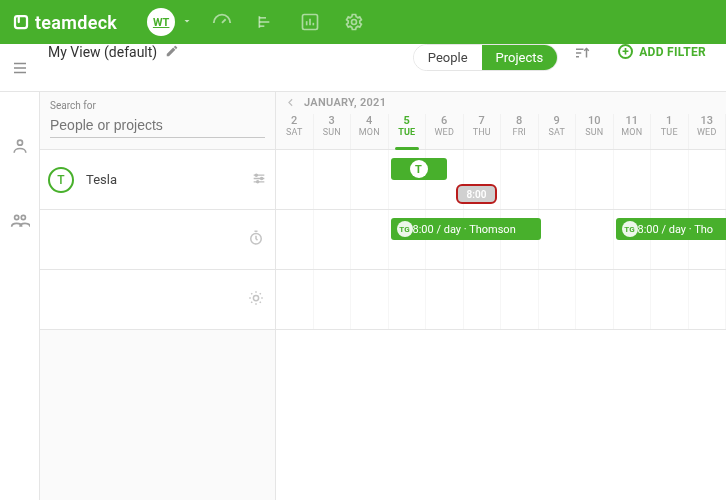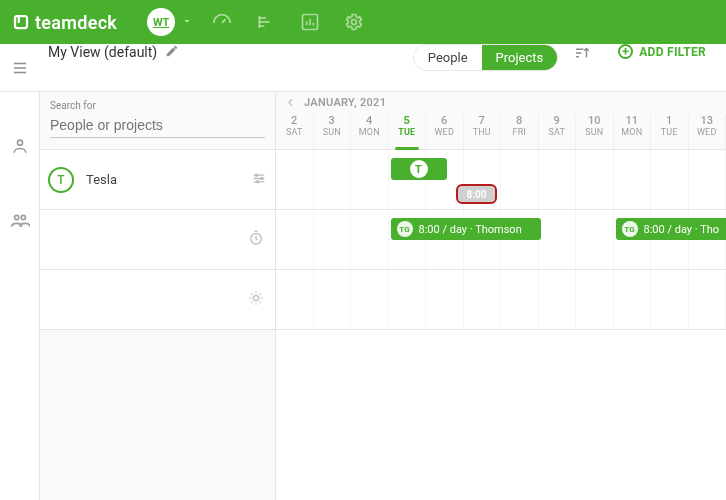--- a/index.html
+++ b/index.html
@@ -224,7 +224,7 @@
     position: absolute; top: 8px; height: 22px;
     background: var(--td-green); color: #fff;
     border-radius: 3px; display: flex; align-items: center;
-    padding: 0 6px; font-size: 11px; gap: 6px; white-space: nowrap;
+    padding: 0 6px; font-size: 11px; gap: 0; white-space: nowrap;
   }
   .chip-avatar {
     width: 16px; height: 16px; border-radius: 50%;

